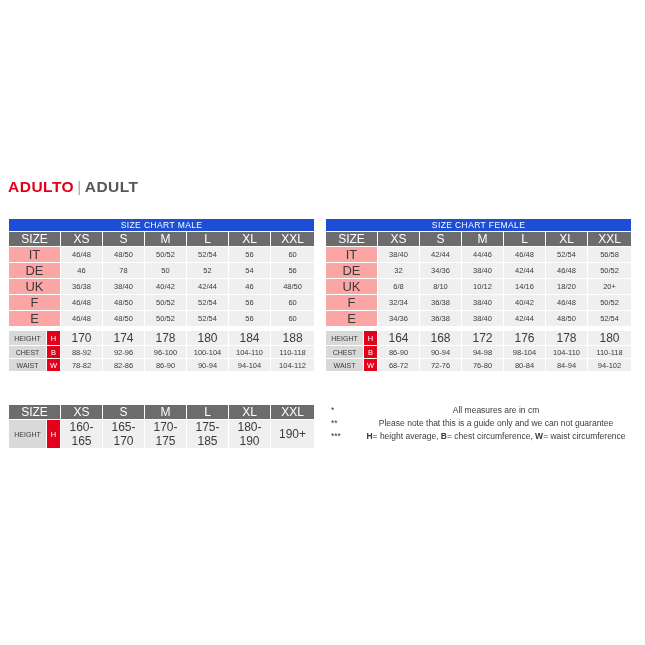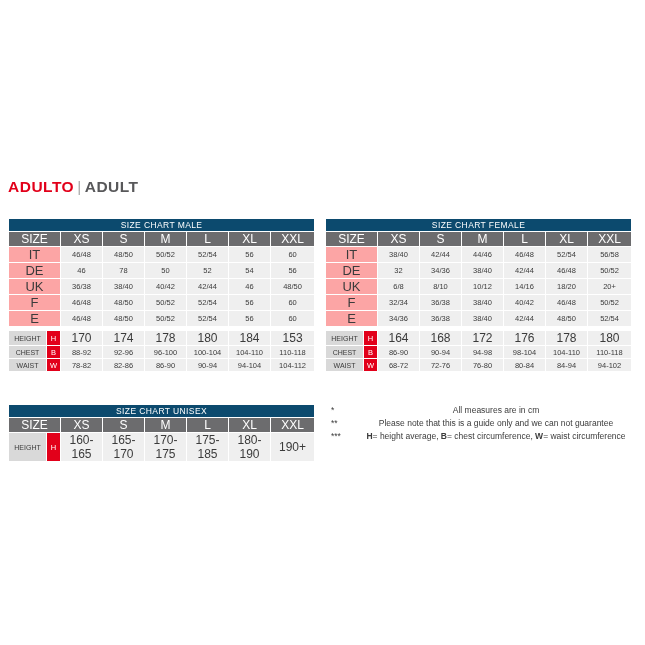--- a/index.html
+++ b/index.html
@@ -46,7 +46,7 @@
     color: #3b3b3b;
   }
   .hdr-red {
-    background: #0c4a6e;
+    background: #1d4ed8;
     color: #ffffff !important;
     font-weight: bold;
     font-size: 8.5px;

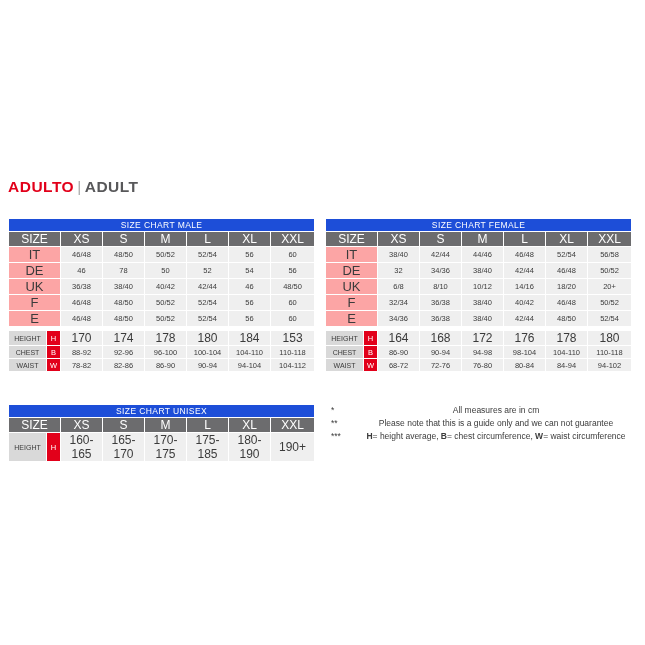--- a/index.html
+++ b/index.html
@@ -198,7 +198,7 @@
       <td class="cell-b">178</td>
       <td class="cell-b">180</td>
       <td class="cell-b">184</td>
-      <td class="cell-b">153</td>
+      <td class="cell-b">188</td>
     </tr>
     <tr>
       <td class="lbl-m">CHEST</td>

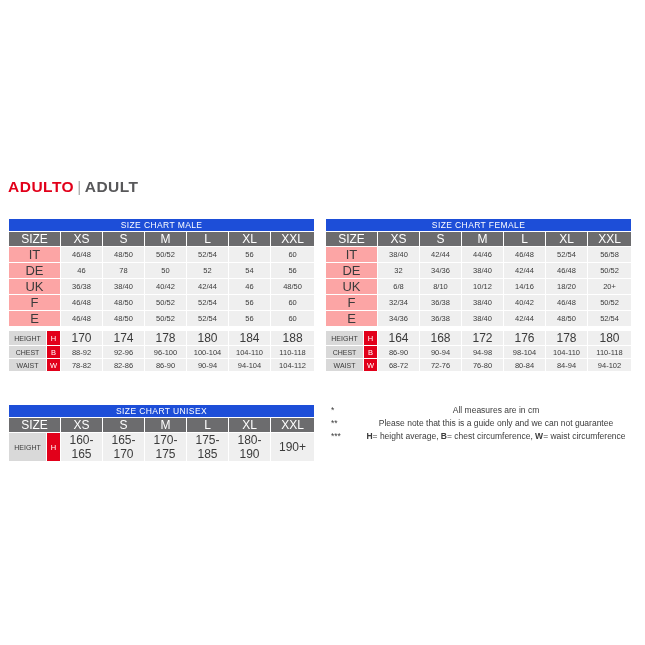--- a/index.html
+++ b/index.html
@@ -340,9 +340,6 @@
         <col style="width:44px">
     </colgroup>
     <tbody>
-        <tr>
-      <td class="hdr-red" colspan="8">SIZE CHART UNISEX</td>
-    </tr>
     <tr>
       <td class="hdr-dark" colspan="2">SIZE</td>
       <td class="hdr-dark">XS</td>

